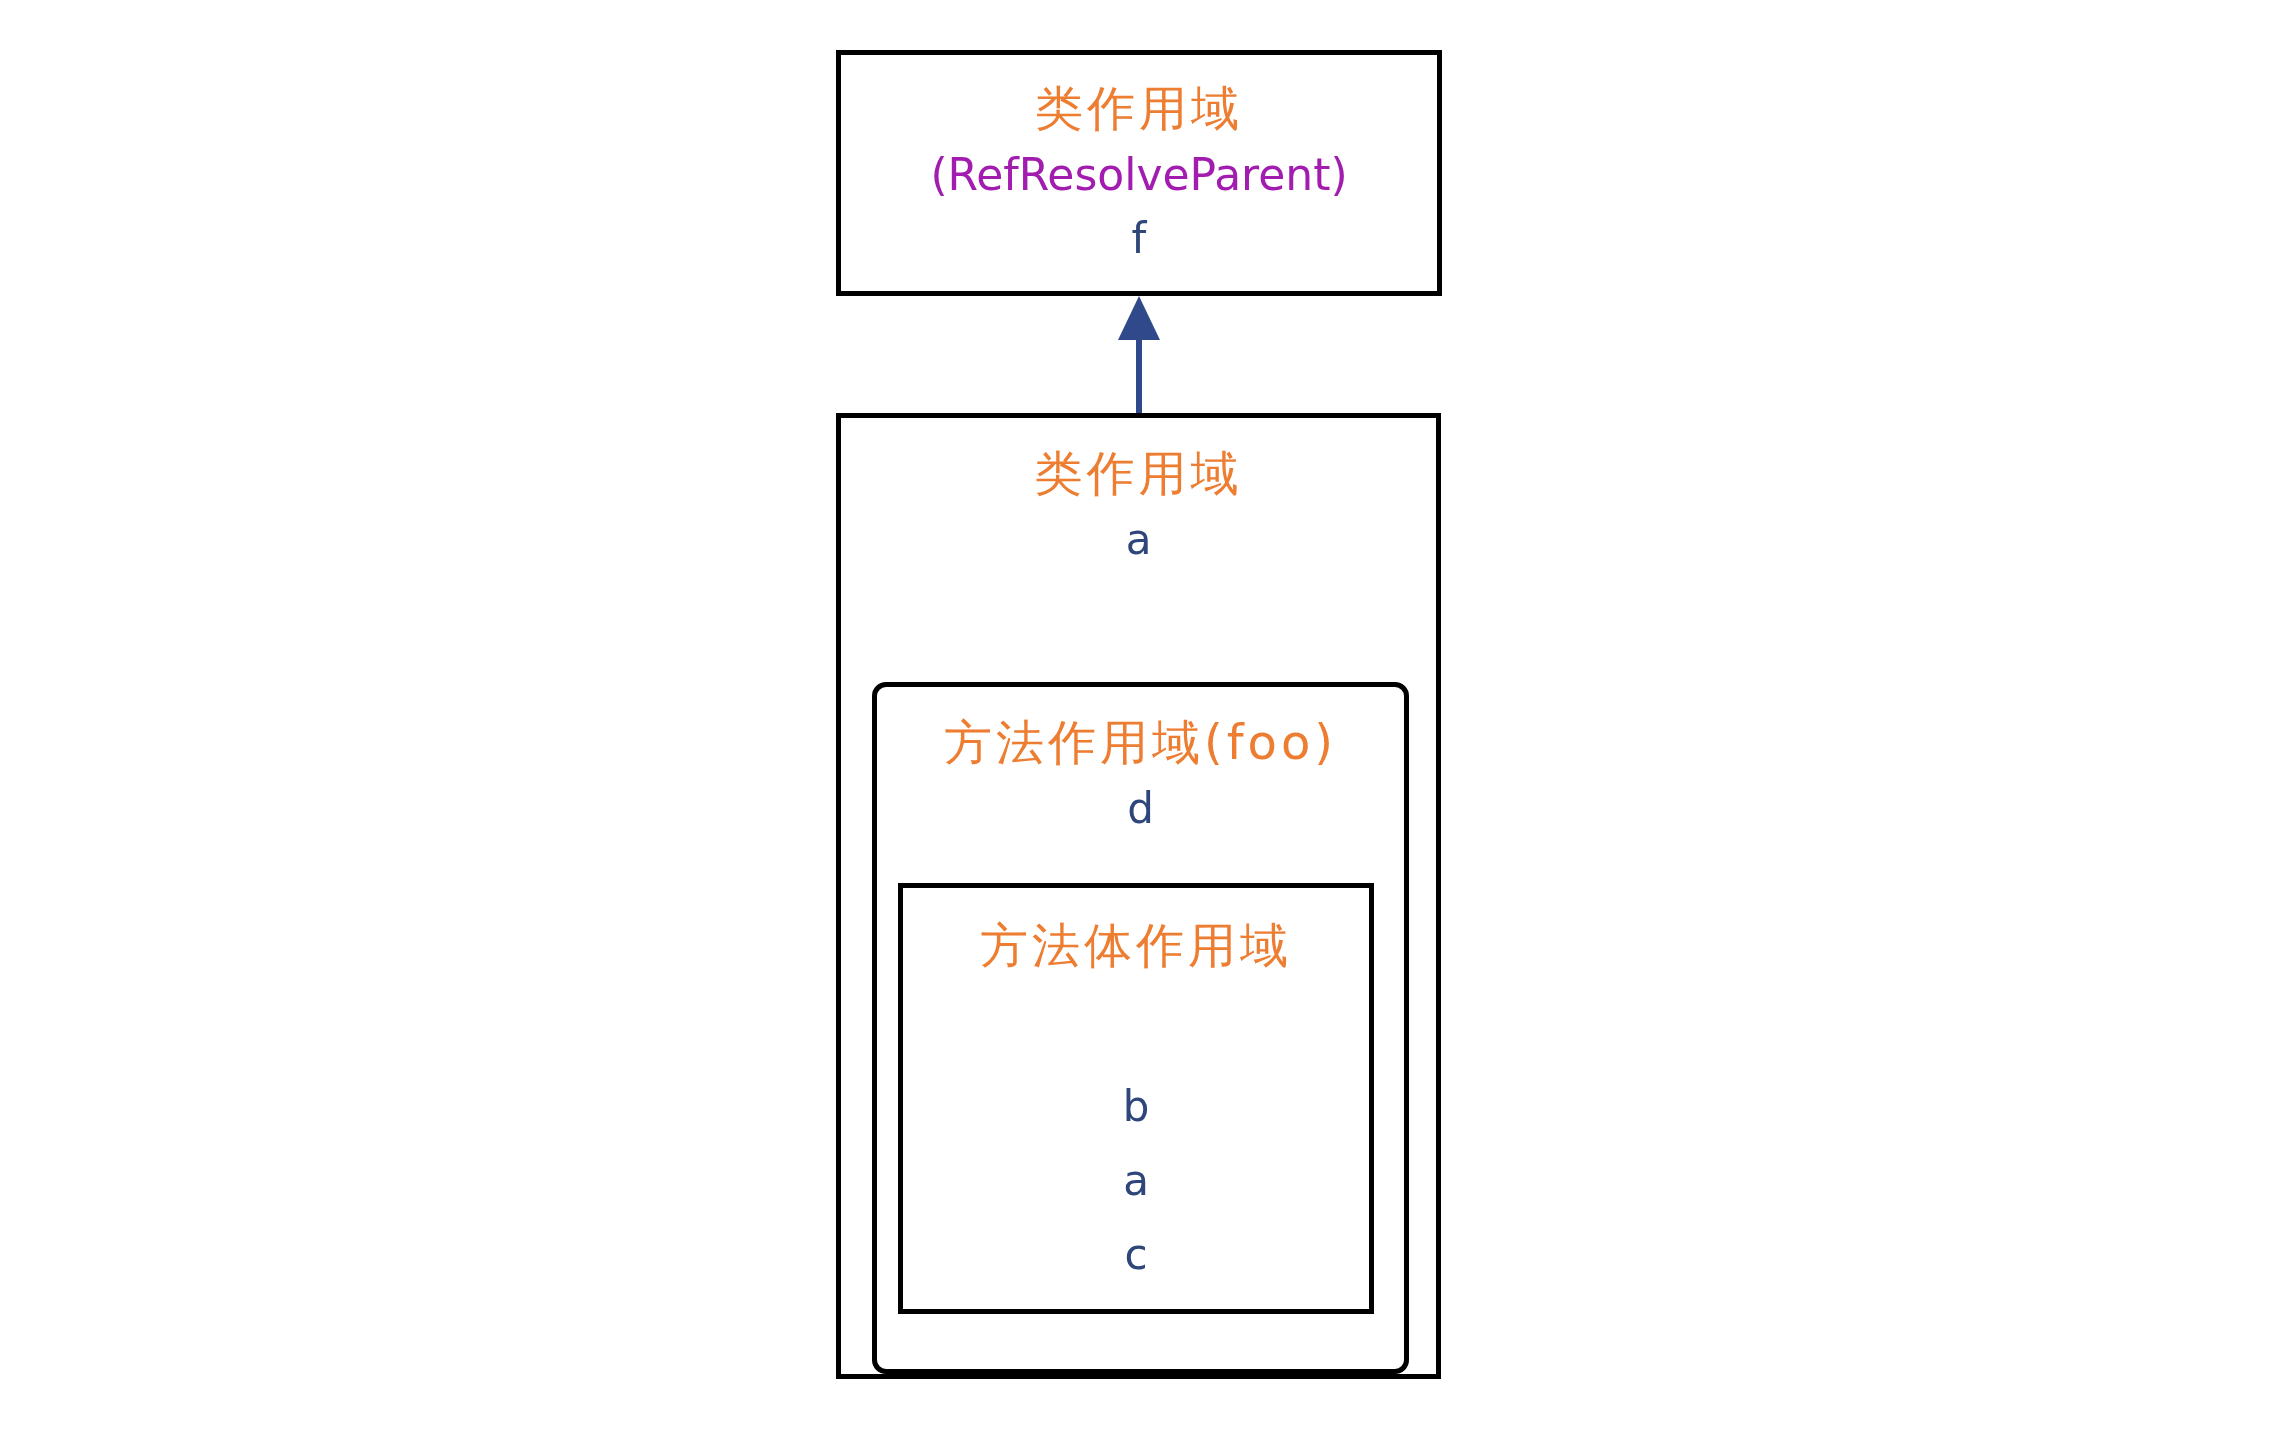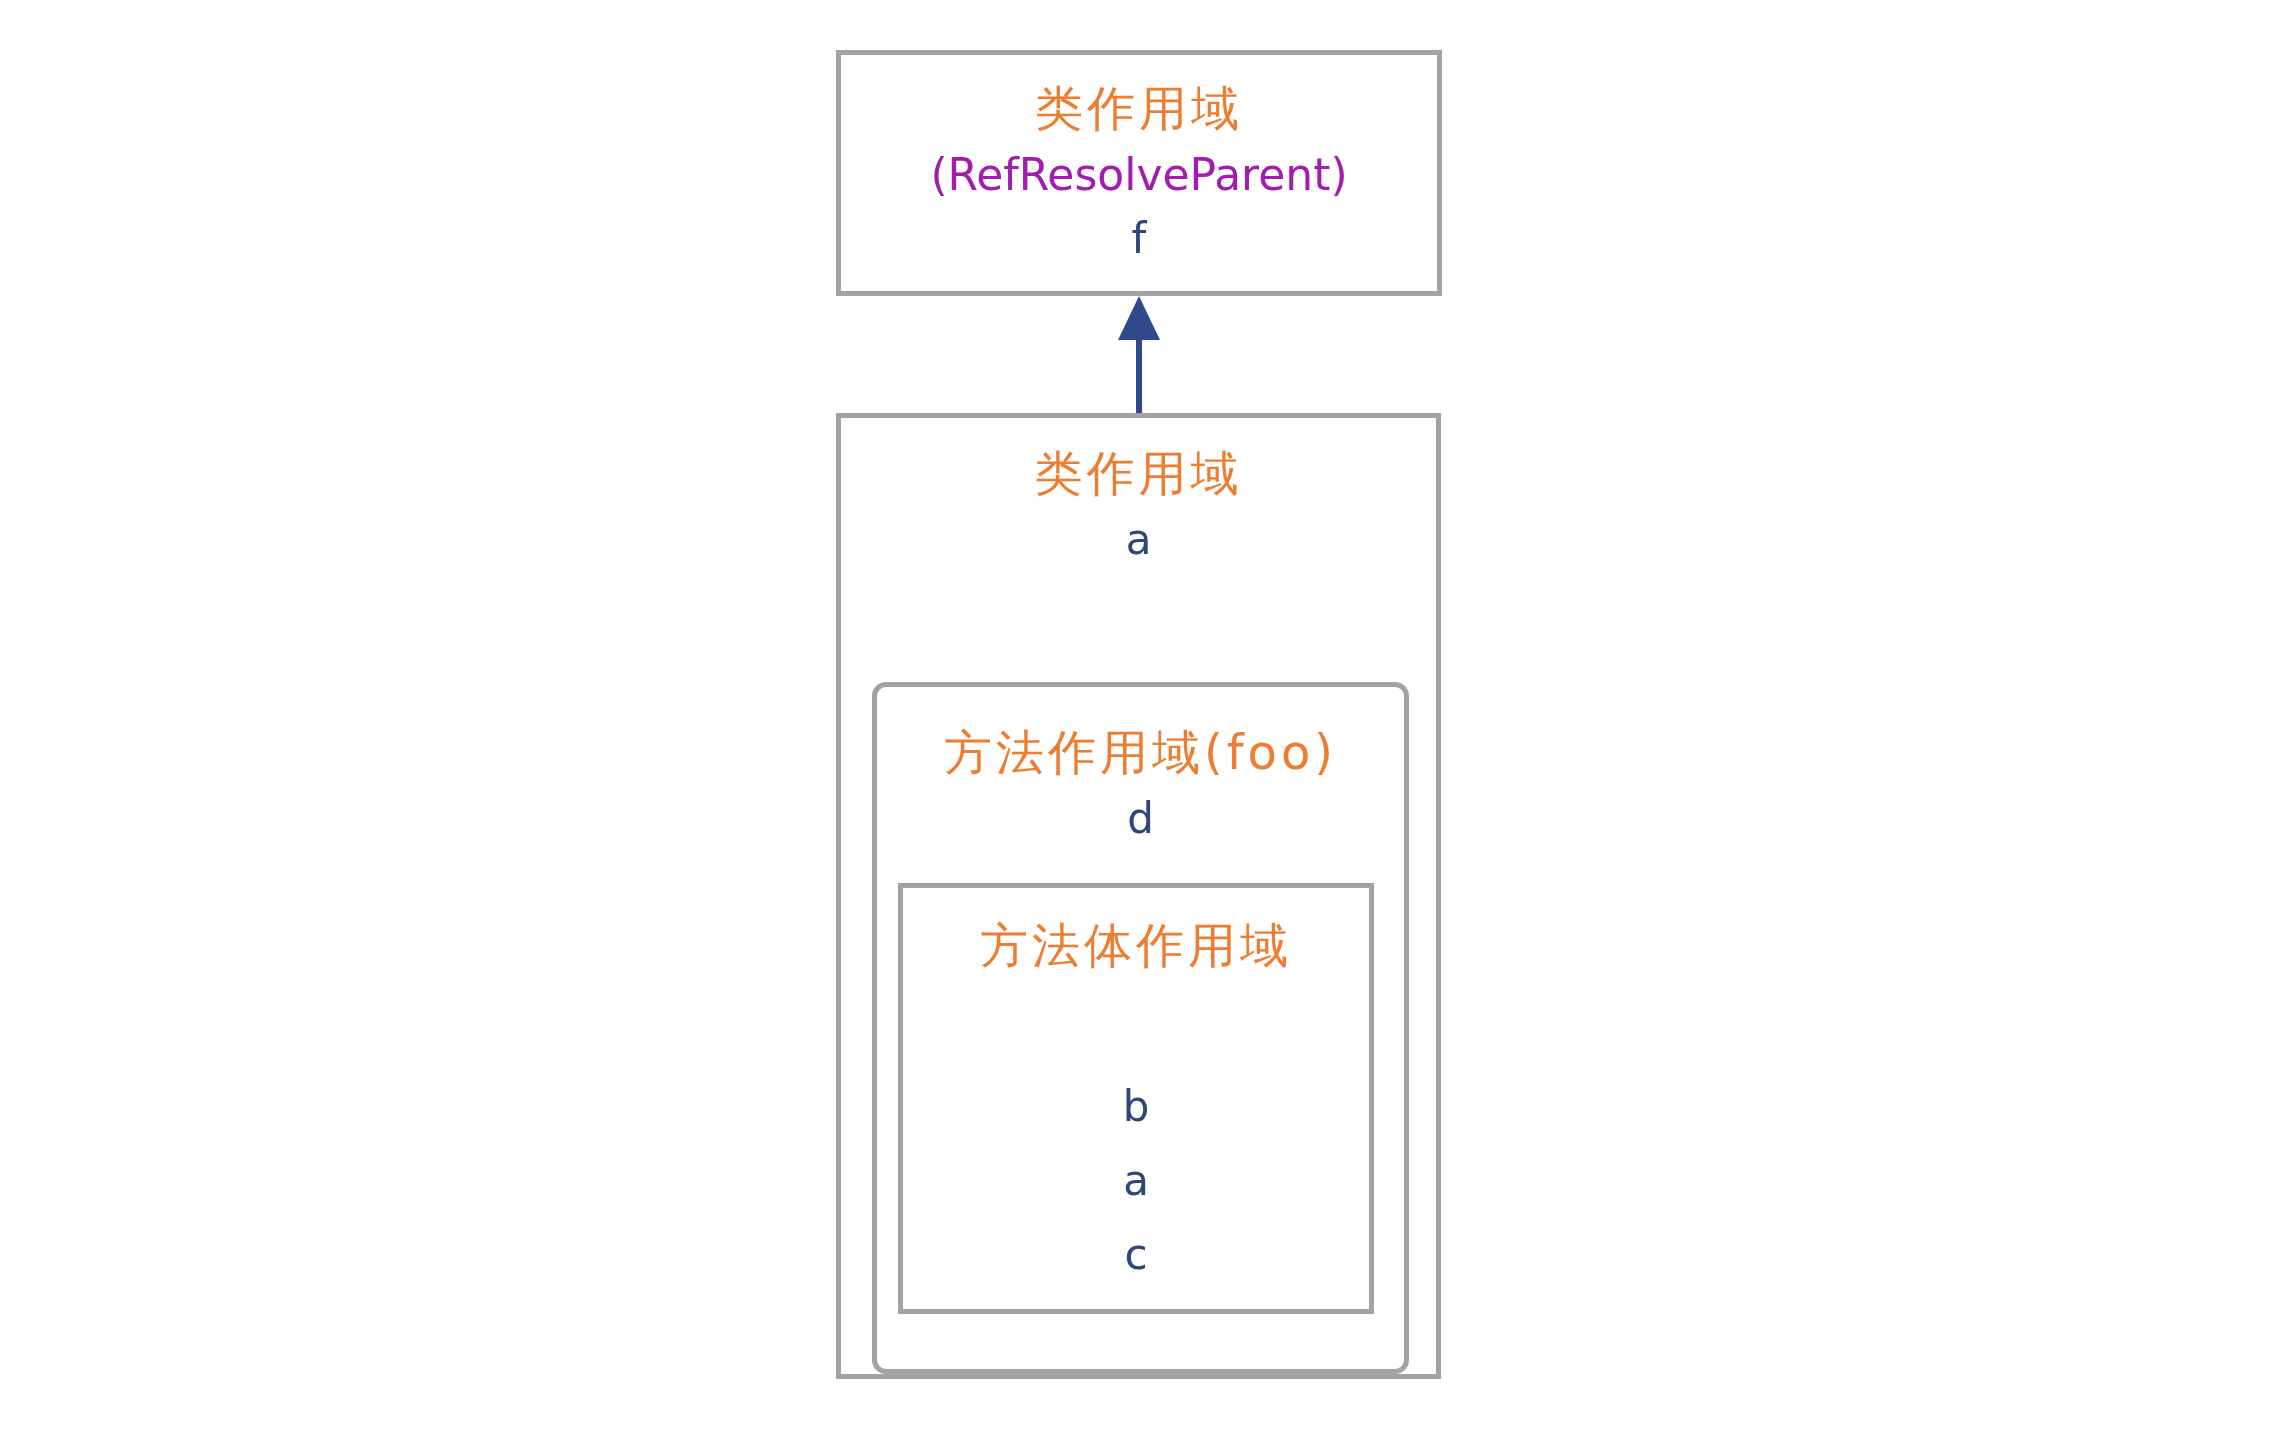--- a/index.html
+++ b/index.html
@@ -17,7 +17,7 @@
   }
   .box {
     position: absolute;
-    border: 5px solid #a3a3a3;
+    border: 5px solid #000000;
     background: #ffffff;
     box-sizing: border-box;
     text-align: center;

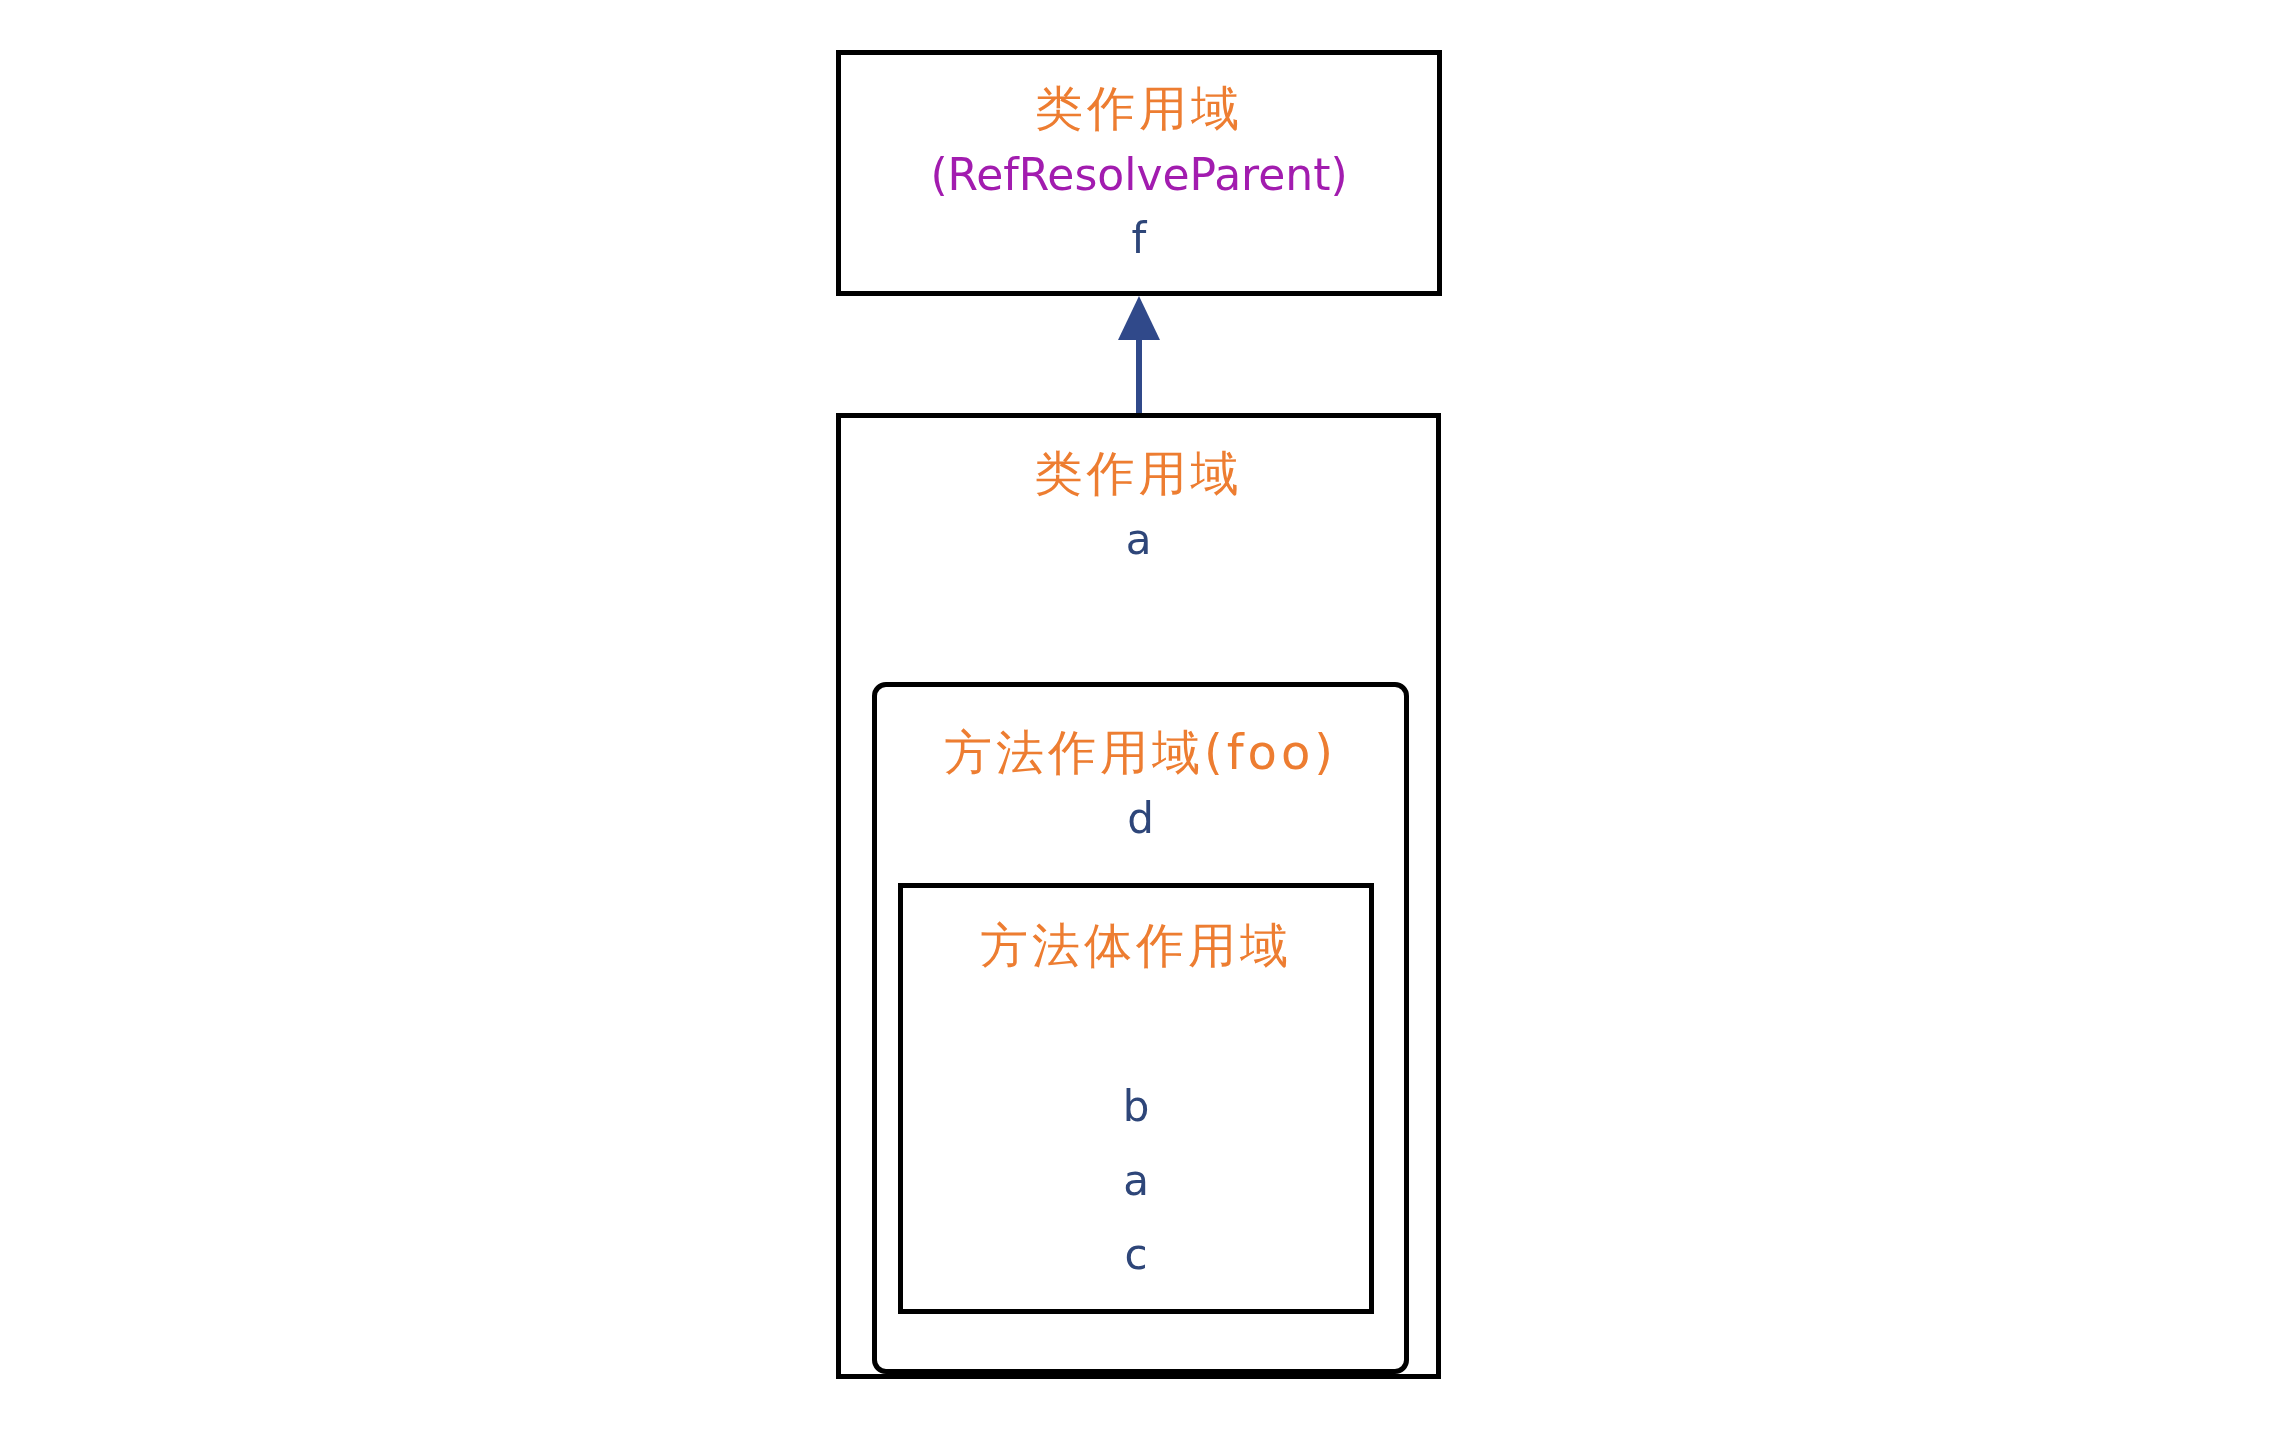--- a/index.html
+++ b/index.html
@@ -41,7 +41,7 @@
     top: 264px;
     width: 537px;
     height: 692px;
-    padding-top: 30px;
+    padding-top: 20px;
     border-radius: 14px;
   }
   .box-body {

